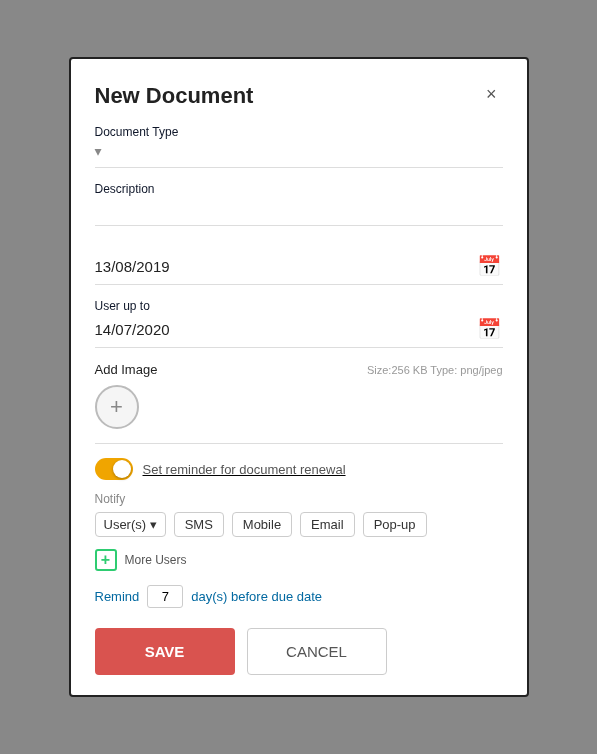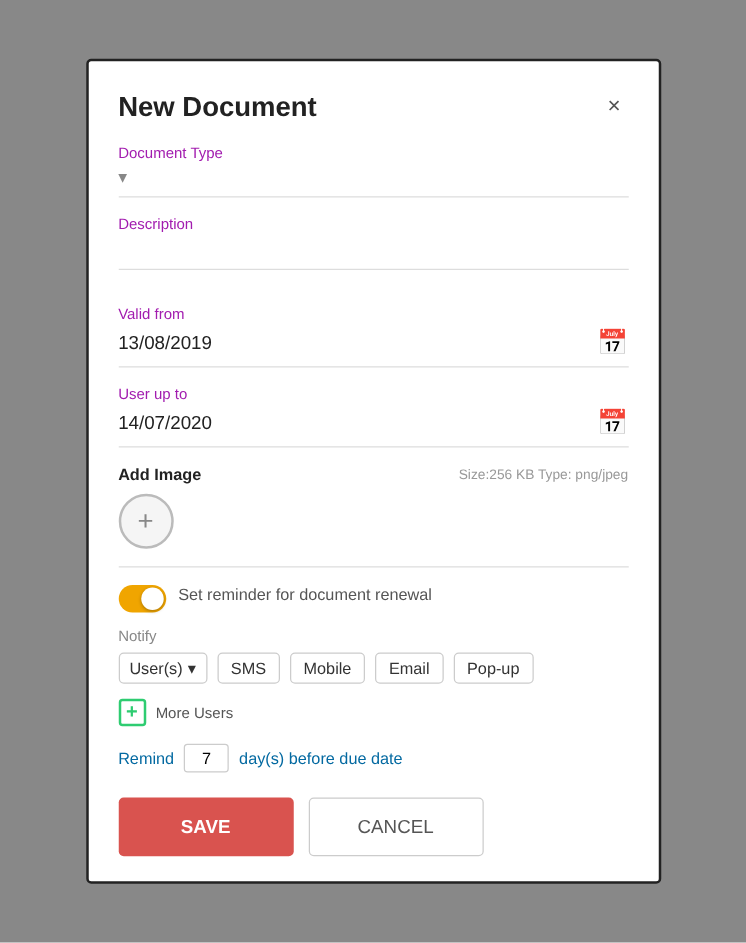--- a/index.html
+++ b/index.html
@@ -44,7 +44,7 @@
     }
     .field-label {
       font-size: 12px;
-      color: #a21caf;
+      color: #0f172a;
       margin-bottom: 4px;
       display: block;
     }

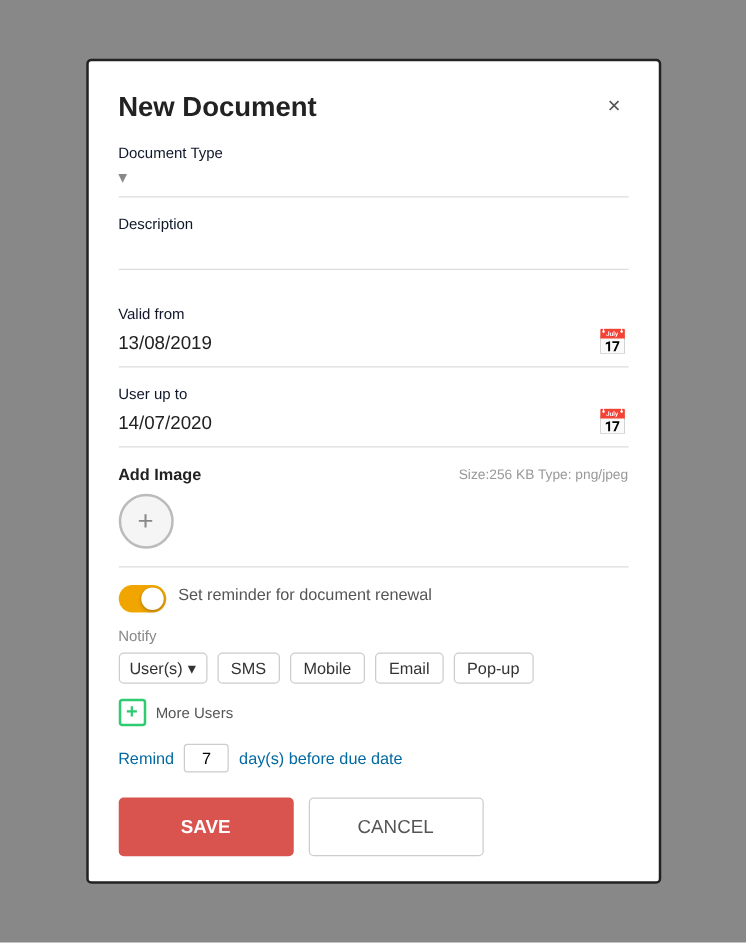--- a/index.html
+++ b/index.html
@@ -279,7 +279,6 @@
   </div>
 
   <div class="field-group">
-    <span class="field-label">Valid from</span>
     <div class="date-row">
       <span class="date-value">13/08/2019</span>
       <span class="calendar-icon">📅</span>

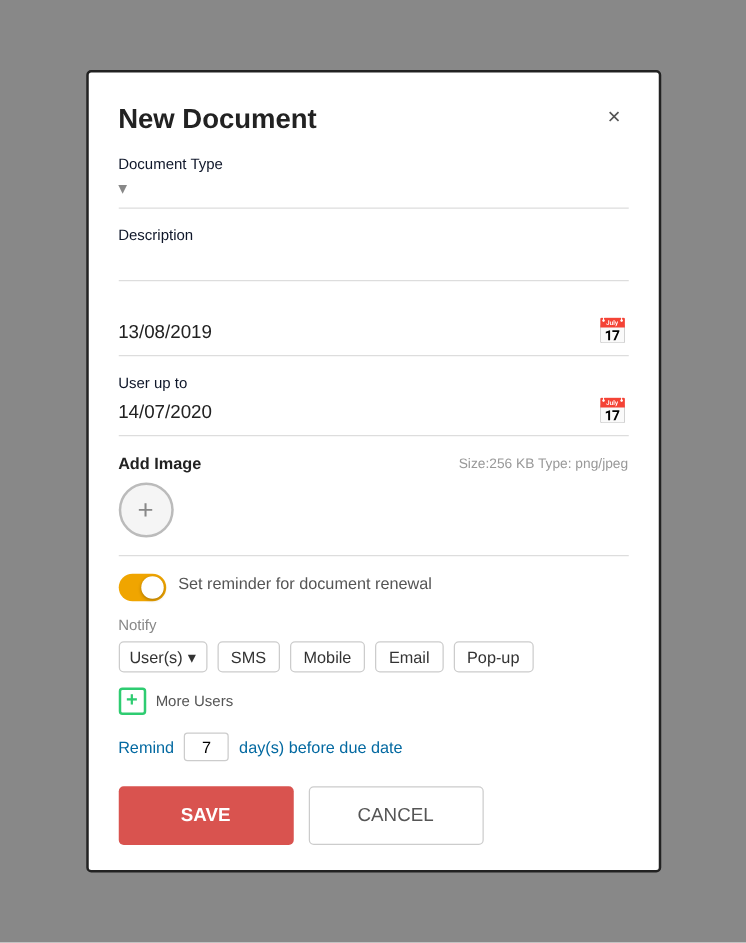--- a/index.html
+++ b/index.html
@@ -101,7 +101,7 @@
     }
     .add-image-label {
       font-size: 13px;
-      font-weight: bold;
+      font-weight: normal;
       color: #222;
     }
     .image-hint {

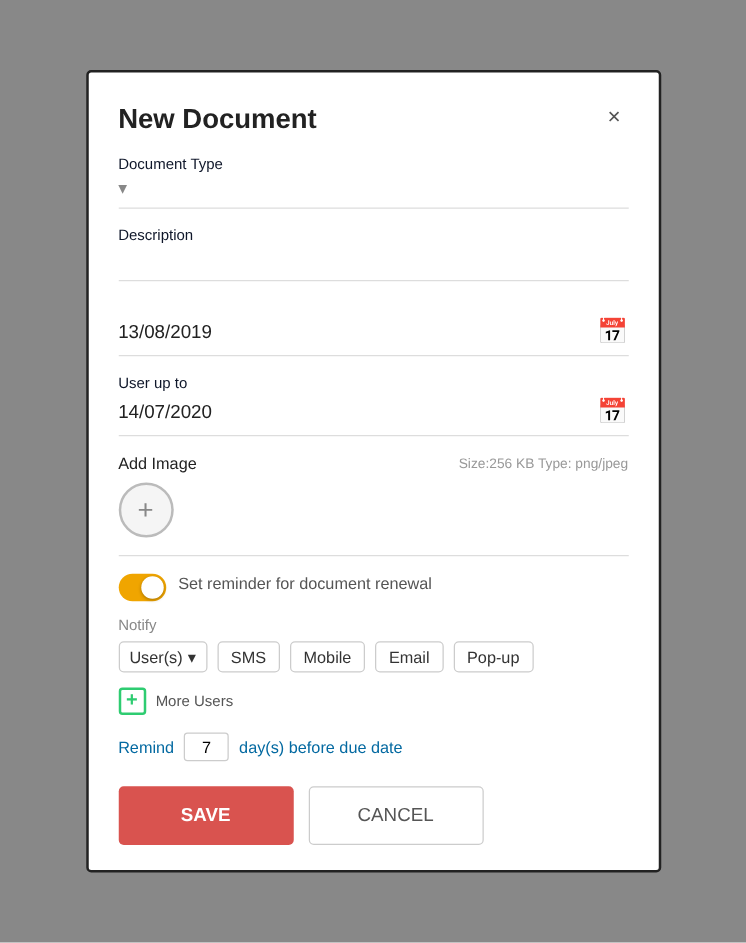--- a/index.html
+++ b/index.html
@@ -128,9 +128,10 @@
     }
     .reminder-row {
       display: flex;
-      align-items: flex-start;
+      align-items: center;
       gap: 10px;
       margin-bottom: 12px;
+      text-decoration: underline;
     }
     .toggle {
       width: 38px;

